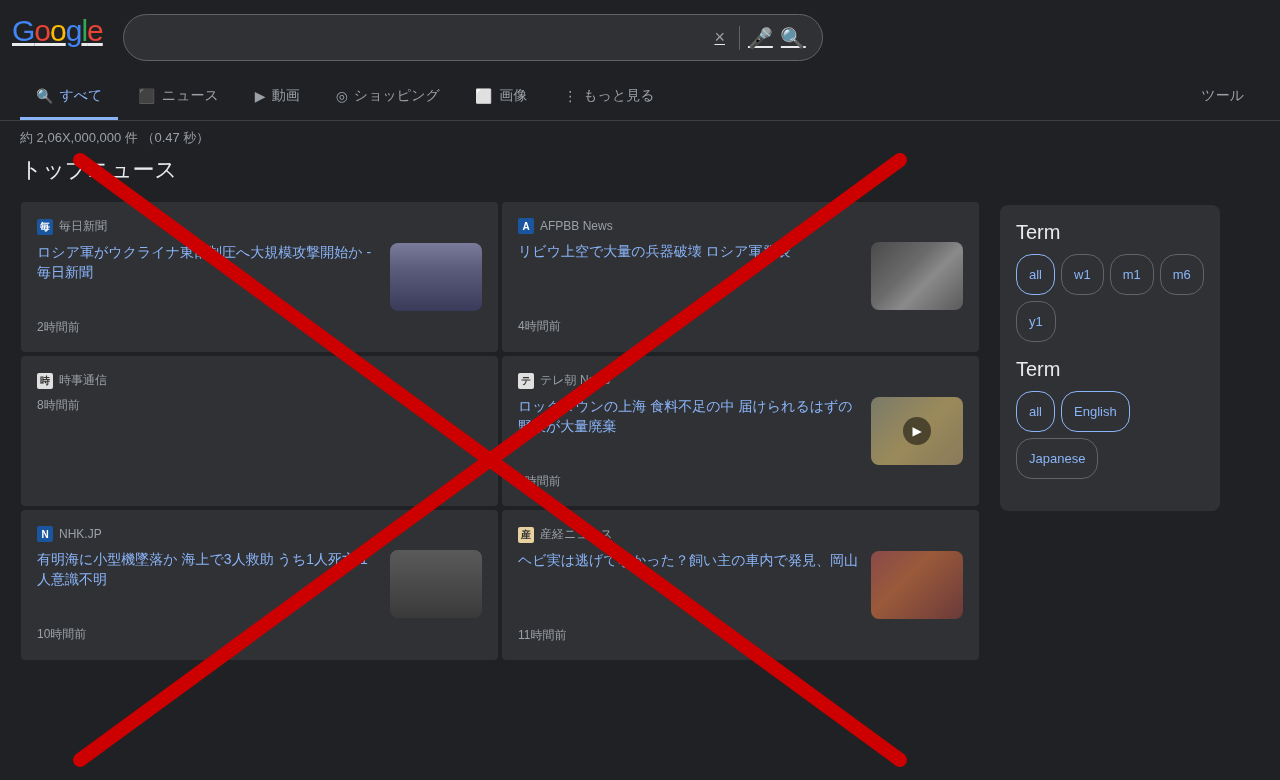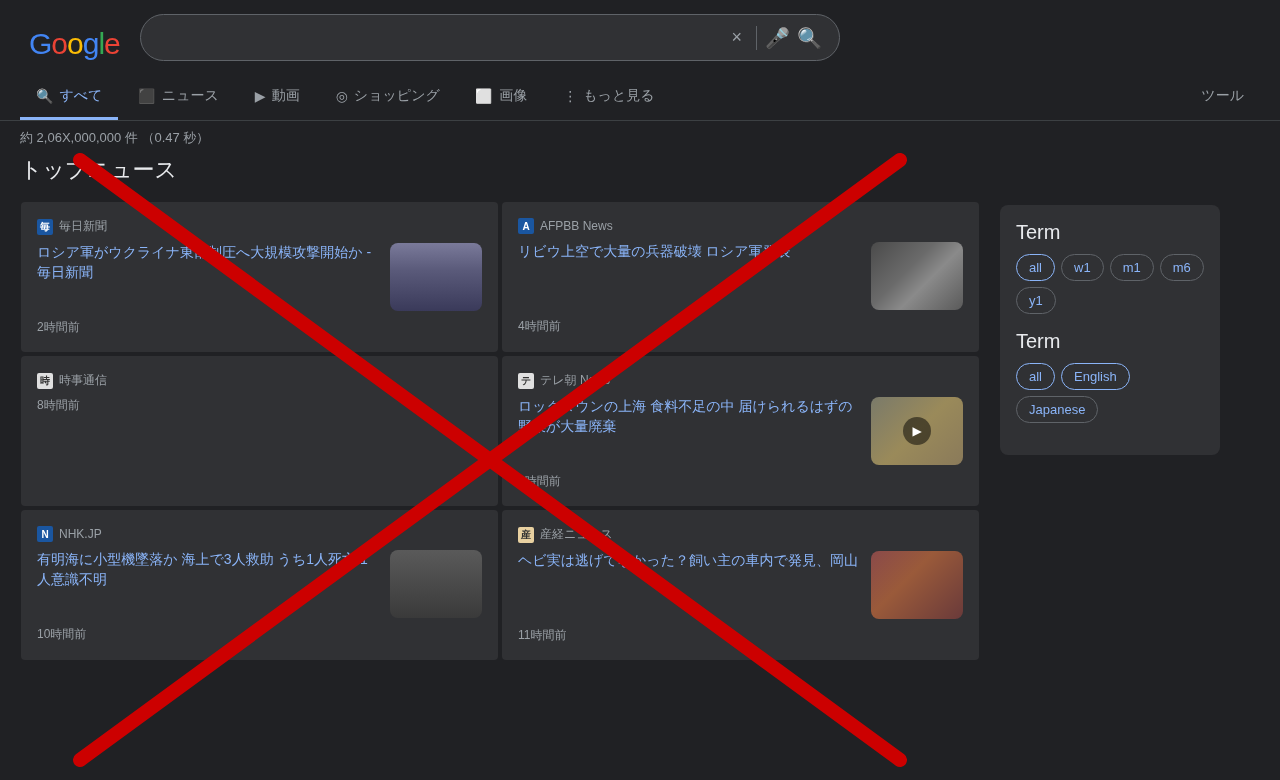--- a/index.html
+++ b/index.html
@@ -16,10 +16,11 @@
     
     .header {
       display: flex;
-      align-items: flex-end;
-      padding: 14px 29px;
+      align-items: flex-start;
+      padding: 14px 12px;
       gap: 20px;
       background: #202124;
+      text-decoration: underline;
     }
 
     .google-logo {

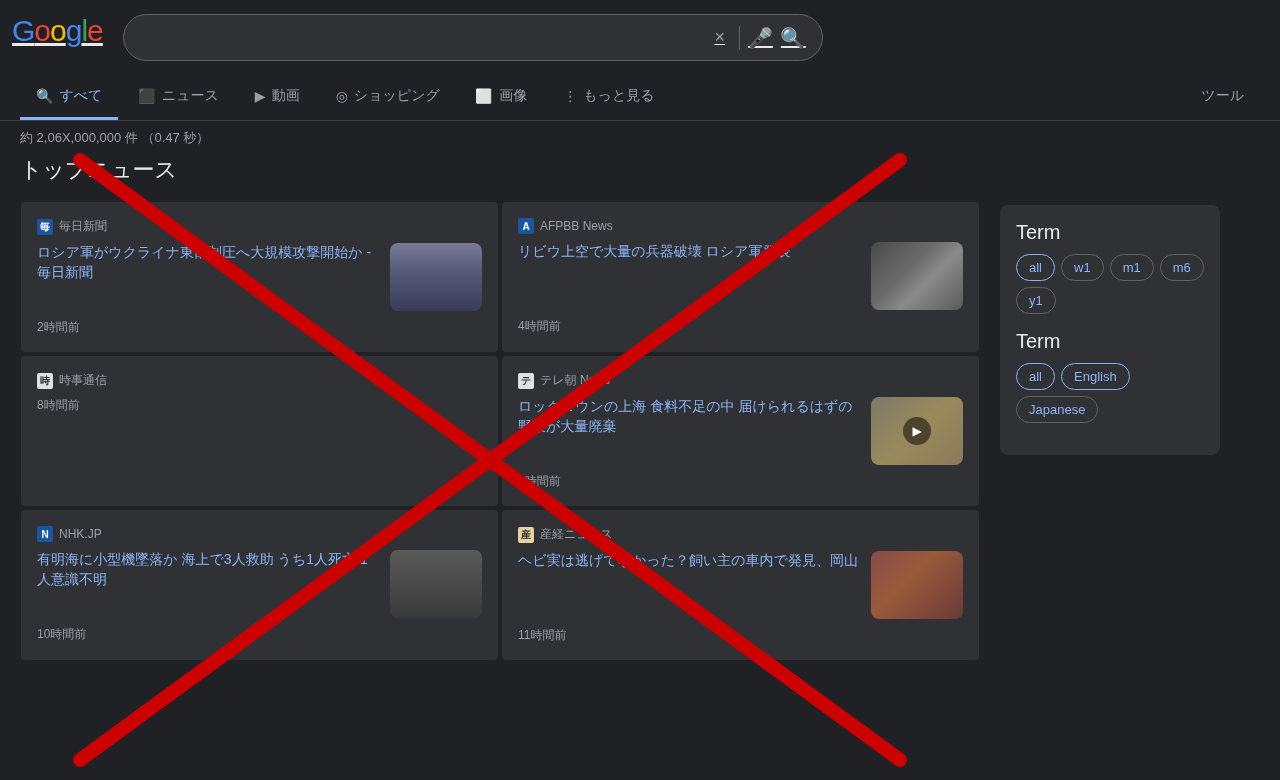--- a/index.html
+++ b/index.html
@@ -266,7 +266,7 @@
       gap: 6px;
     }
     .pill {
-      padding: 5px 12px;
+      padding: 12px 12px;
       border-radius: 16px;
       border: 1px solid #5f6368;
       font-size: 13px;

